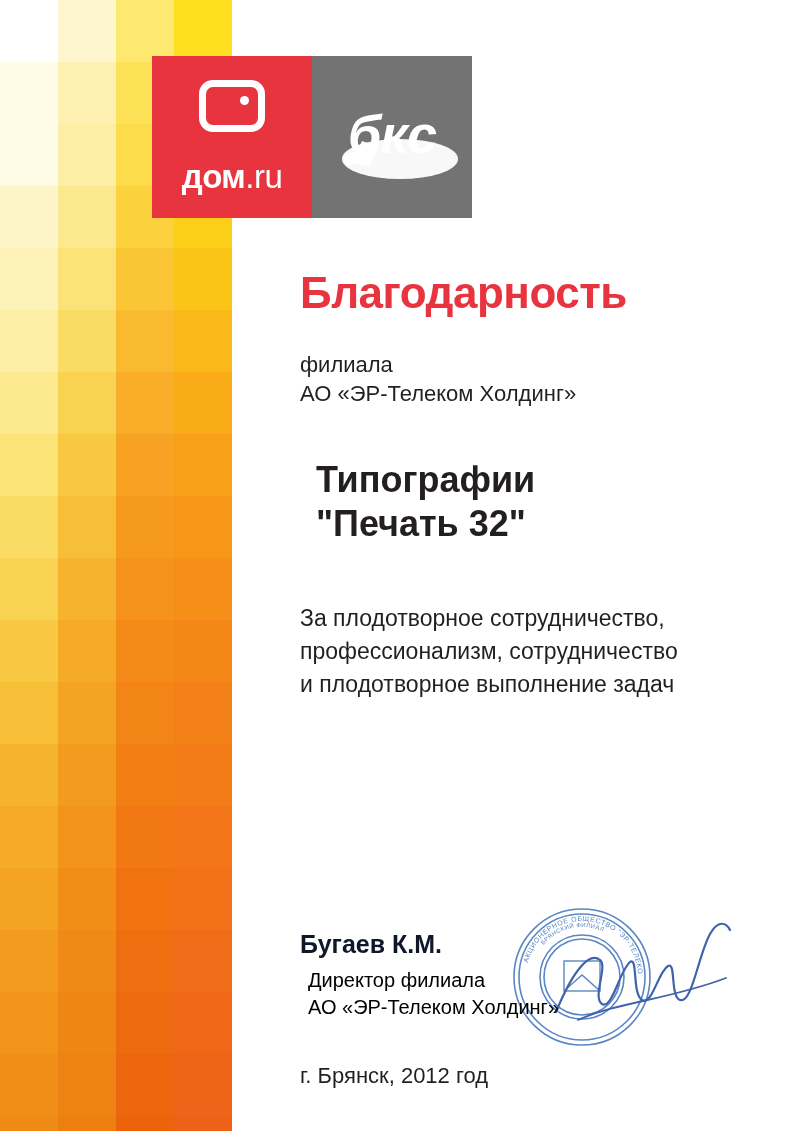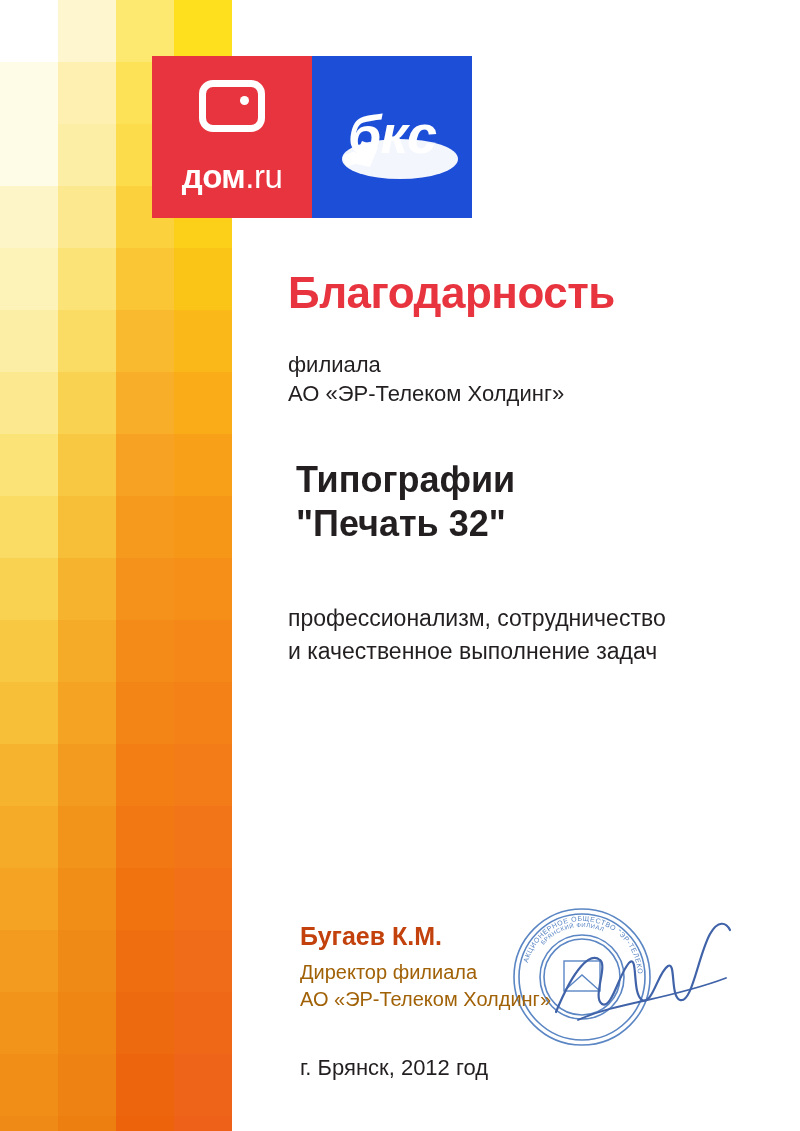--- a/index.html
+++ b/index.html
@@ -49,7 +49,7 @@
     background: #e8343f;
   }
   .logo-bks {
-    background: #1d4ed8;
+    background: #737373;
   }
   .domru-tv {
     position: absolute;

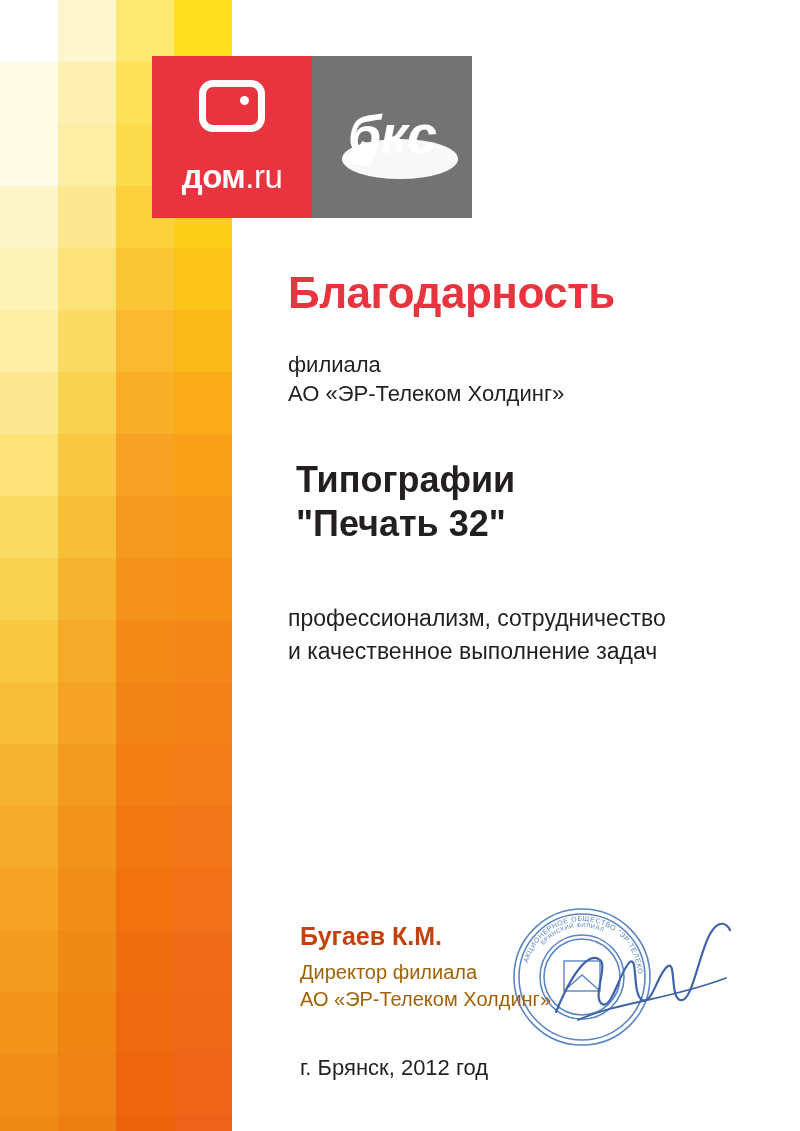--- a/index.html
+++ b/index.html
@@ -108,7 +108,7 @@
   
   .content {
     position: absolute;
-    left: 288px;
+    left: 300px;
     top: 270px;
     width: 470px;
   }

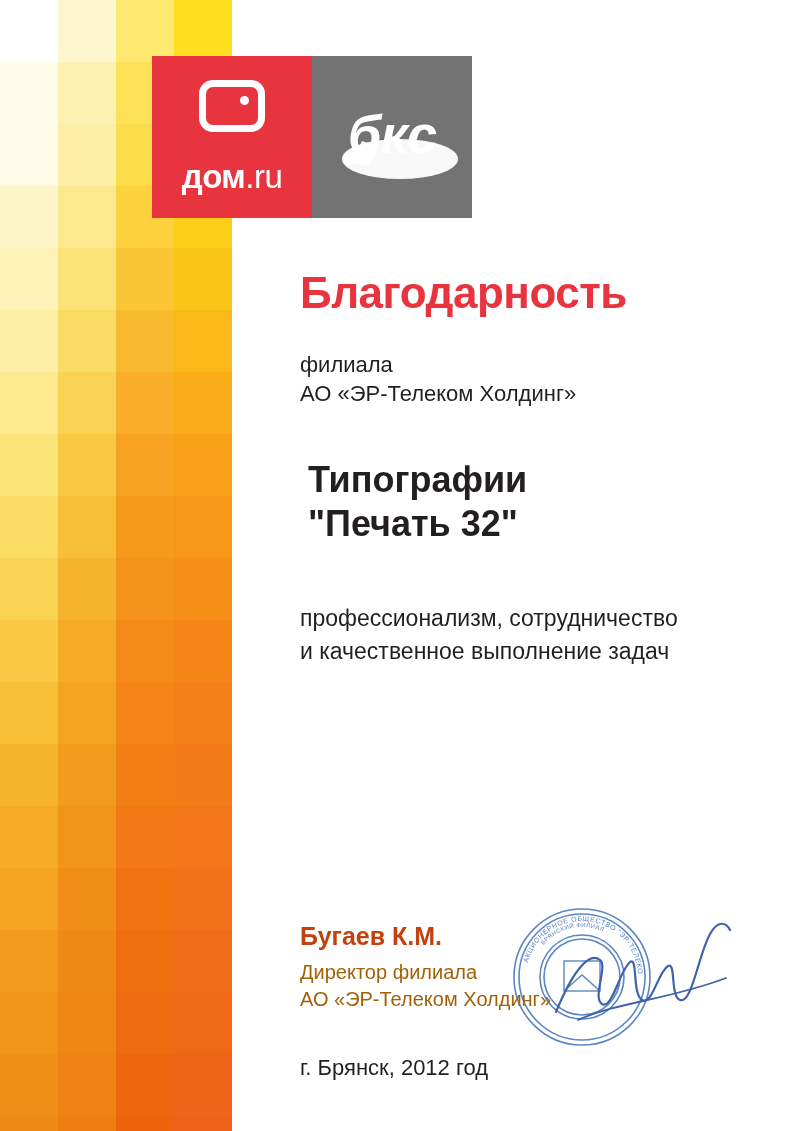--- a/index.html
+++ b/index.html
@@ -132,7 +132,7 @@
     font-size: 36px;
     font-weight: bold;
     line-height: 1.22;
-    margin: 0 0 56px 8px;
+    margin: 0 0 56px 16px;
   }
   .reason {
     color: #231f20;

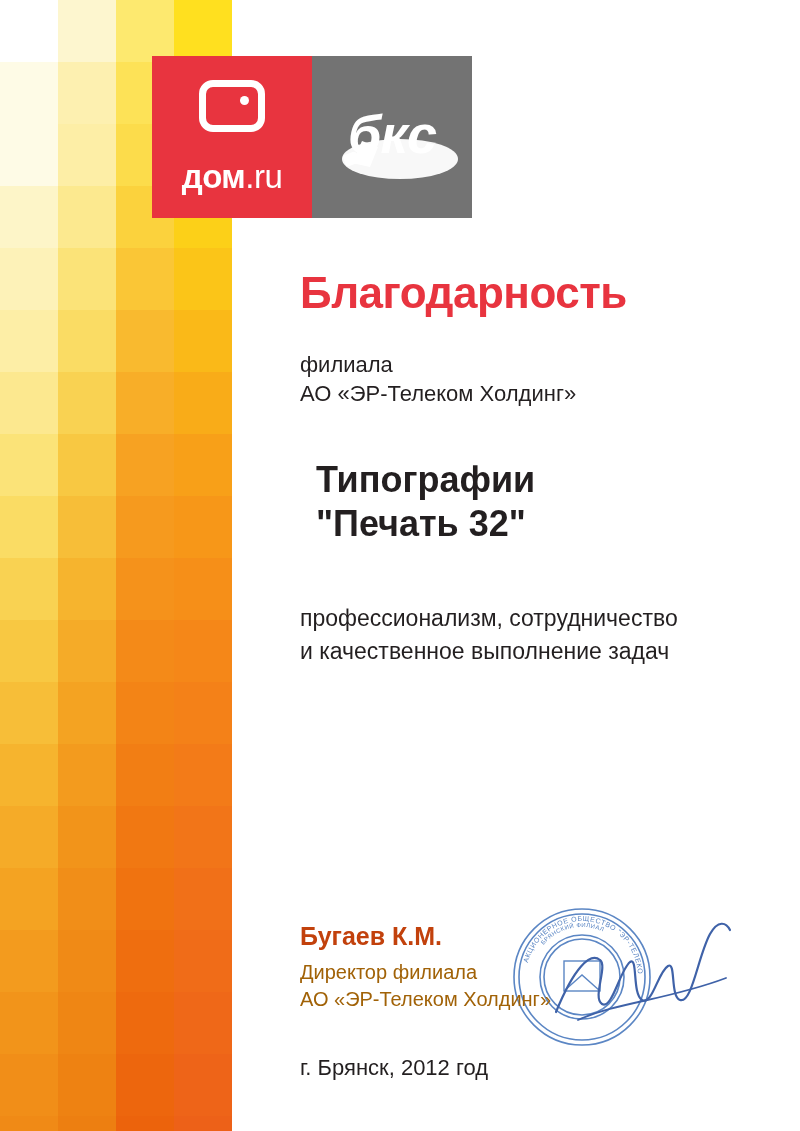--- a/index.html
+++ b/index.html
@@ -299,6 +299,7 @@
     </div>
 
     <div class="reason">
+      <div>За плодотворное сотрудничество,</div>
       <div>профессионализм, сотрудничество</div>
       <div>и качественное выполнение задач</div>
     </div>

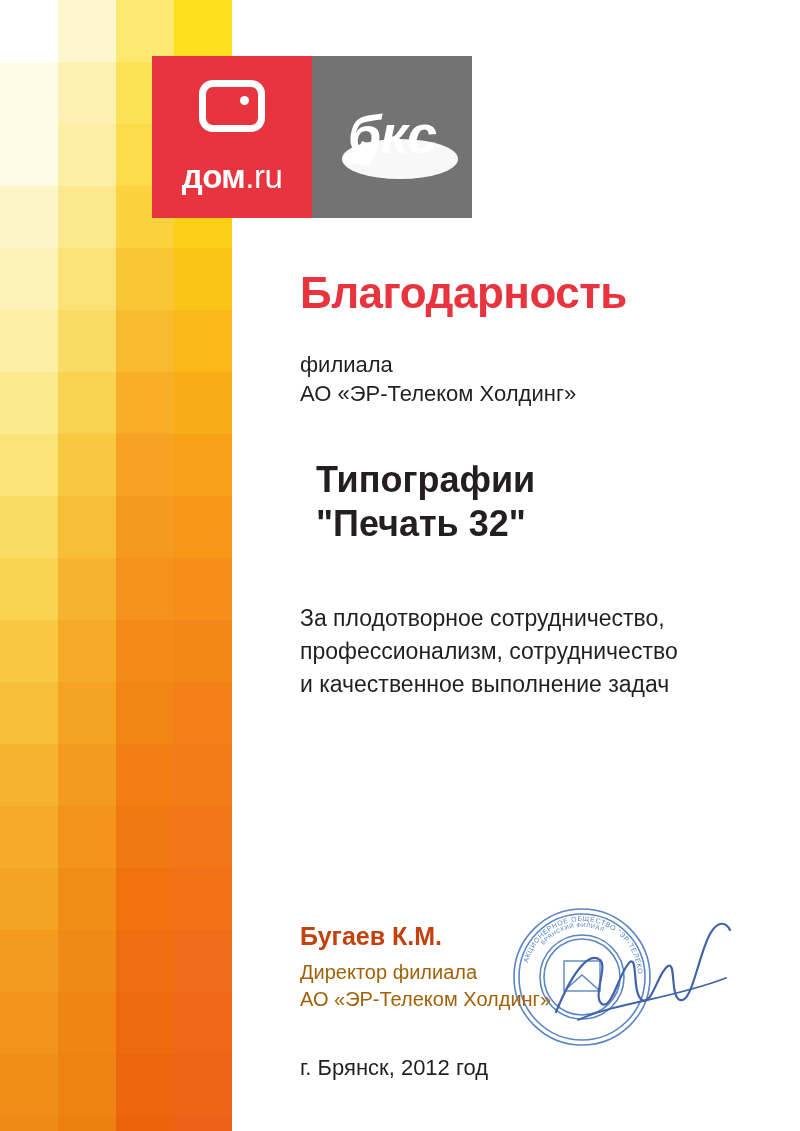--- a/index.html
+++ b/index.html
@@ -301,7 +301,7 @@
     <div class="reason">
       <div>За плодотворное сотрудничество,</div>
       <div>профессионализм, сотрудничество</div>
-      <div>и качественное выполнение задач</div>
+      <div>и плодотворное выполнение задач</div>
     </div>
   </div>
 

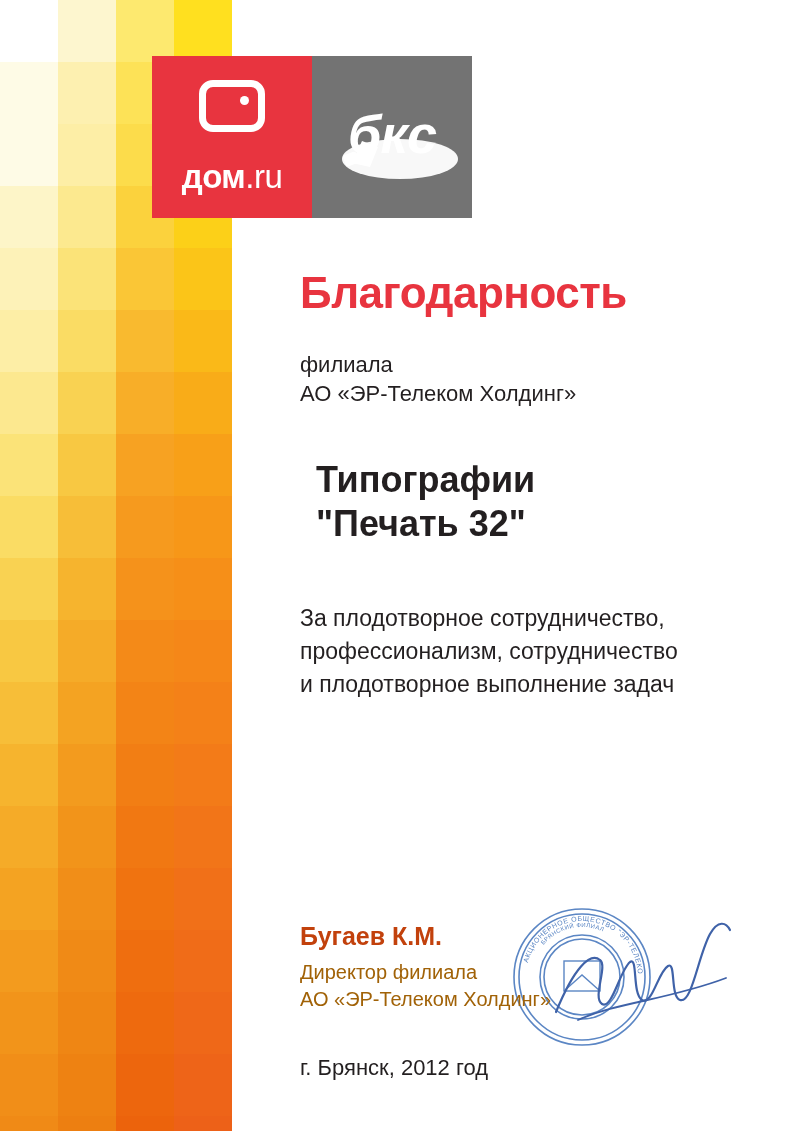--- a/index.html
+++ b/index.html
@@ -149,10 +149,10 @@
     width: 480px;
   }
   .sign-name {
-    color: #c2410c;
+    color: #0f172a;
     font-size: 25px;
     font-weight: bold;
-    margin: 4px 0 8px 0;
+    margin: 12px 0 8px 0;
   }
   .sign-role {
     color: #a16207;

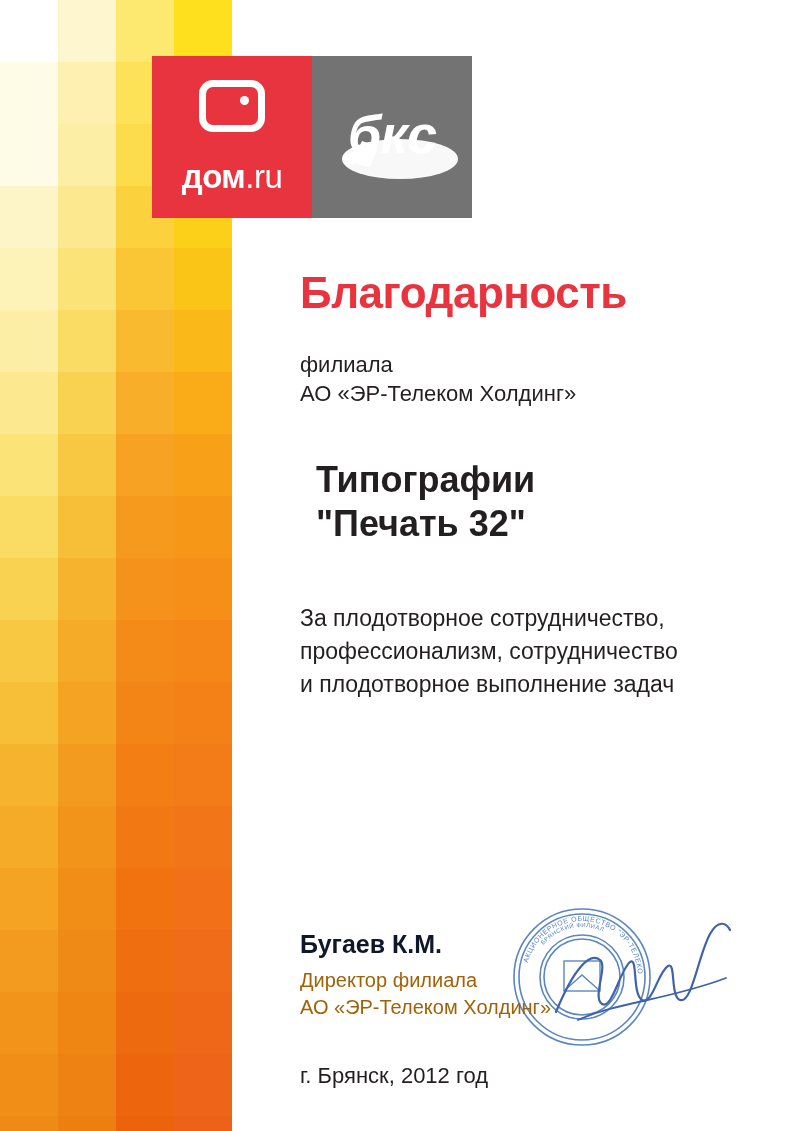--- a/index.html
+++ b/index.html
@@ -155,10 +155,10 @@
     margin: 12px 0 8px 0;
   }
   .sign-role {
-    color: #a16207;
+    color: #000000;
     font-size: 20px;
     line-height: 1.35;
-    margin: 0;
+    margin: 8px;
   }
   .sign-city {
     color: #231f20;

